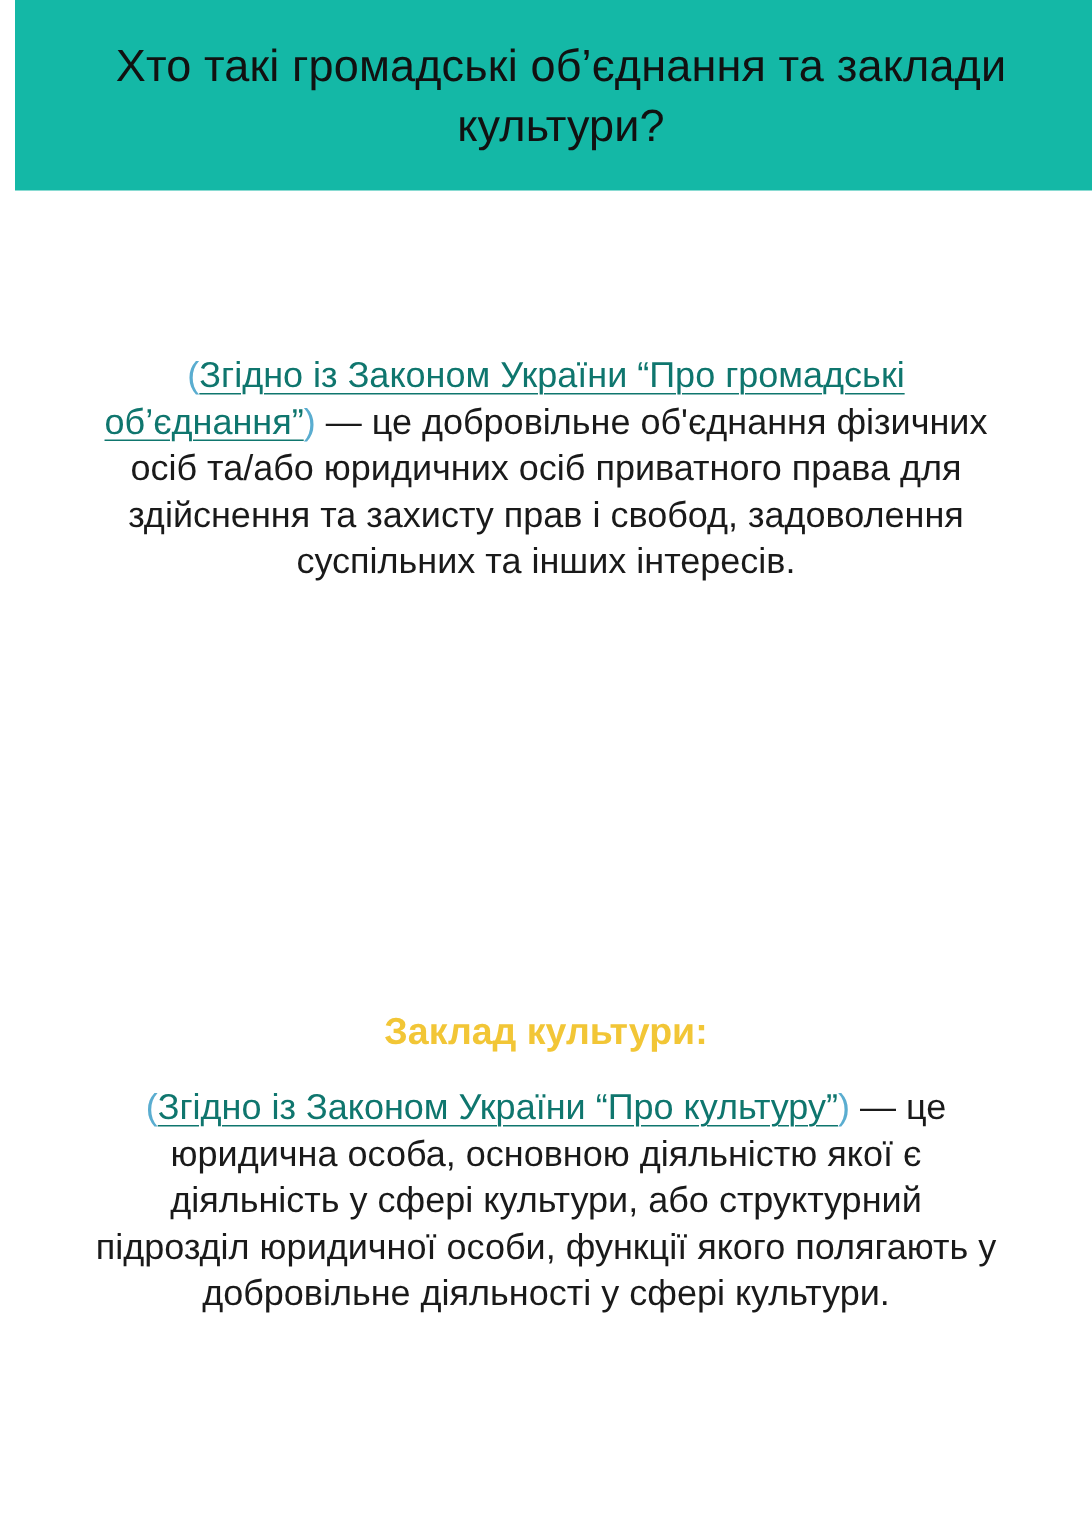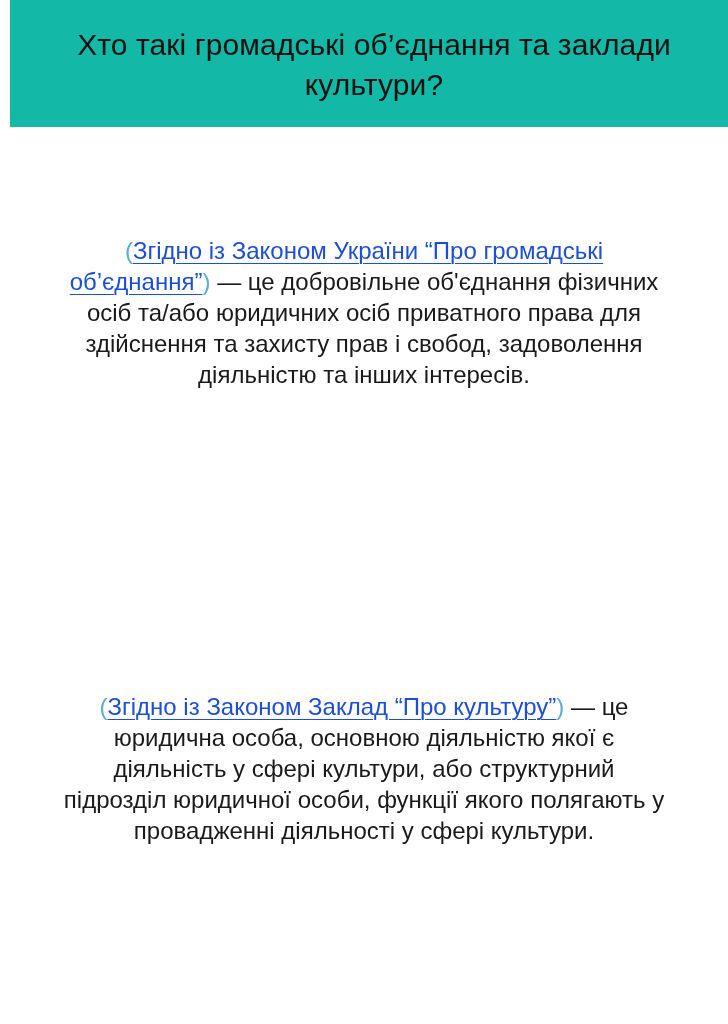--- a/index.html
+++ b/index.html
@@ -56,7 +56,7 @@
       color: #1a1a1a;
     }
     .law-link {
-      color: #1d4ed8;
+      color: #0f766e;
       text-decoration: underline;
       text-decoration-thickness: 1px;
       text-underline-offset: 4px;

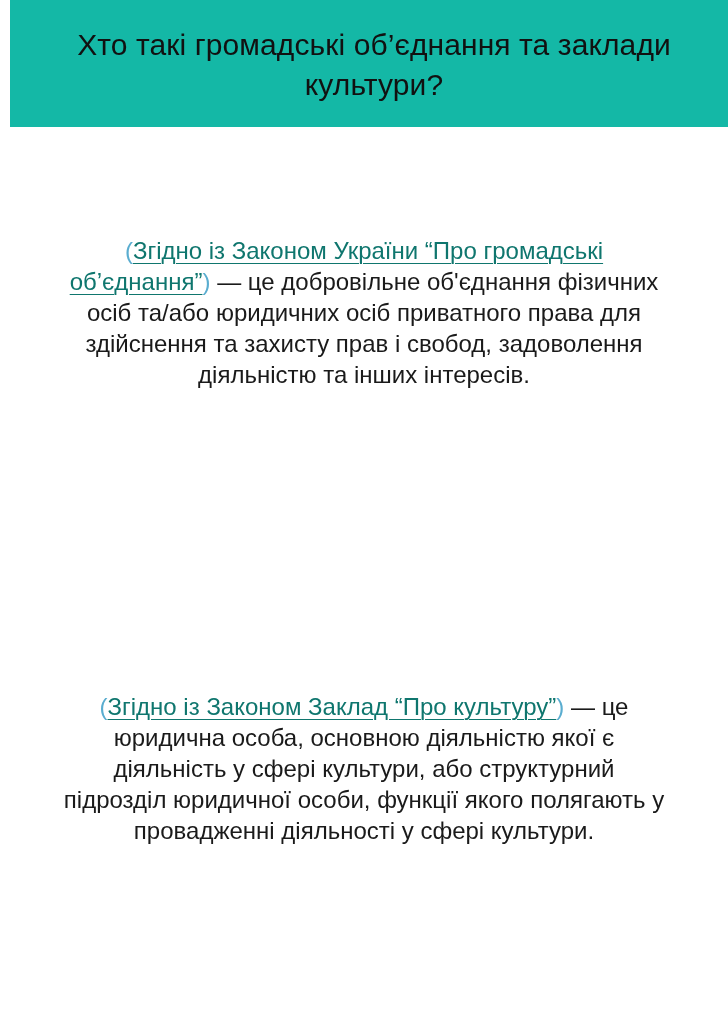--- a/index.html
+++ b/index.html
@@ -80,7 +80,7 @@
 </header>
 
 <section class="content" id="sec1">
-  <p class="para first"><span class="paren">(</span><a class="law-link">Згідно із Законом України “Про громадські об’єднання”</a><span class="paren">)</span><span> — це добровільне об'єднання фізичних осіб та/або юридичних осіб приватного права для здійснення та захисту прав і свобод, задоволення діяльністю та інших інтересів.</span></p>
+  <p class="para first"><span class="paren">(</span><a class="law-link">Згідно із Законом України “Про громадські об’єднання”</a><span class="paren">)</span><span> — це добровільне об'єднання фізичних осіб та/або юридичних осіб приватного права для здійснення та захисту прав і свобод, задоволення суспільних та інших інтересів.</span></p>
 </section>
 
 <section class="content" id="sec2">

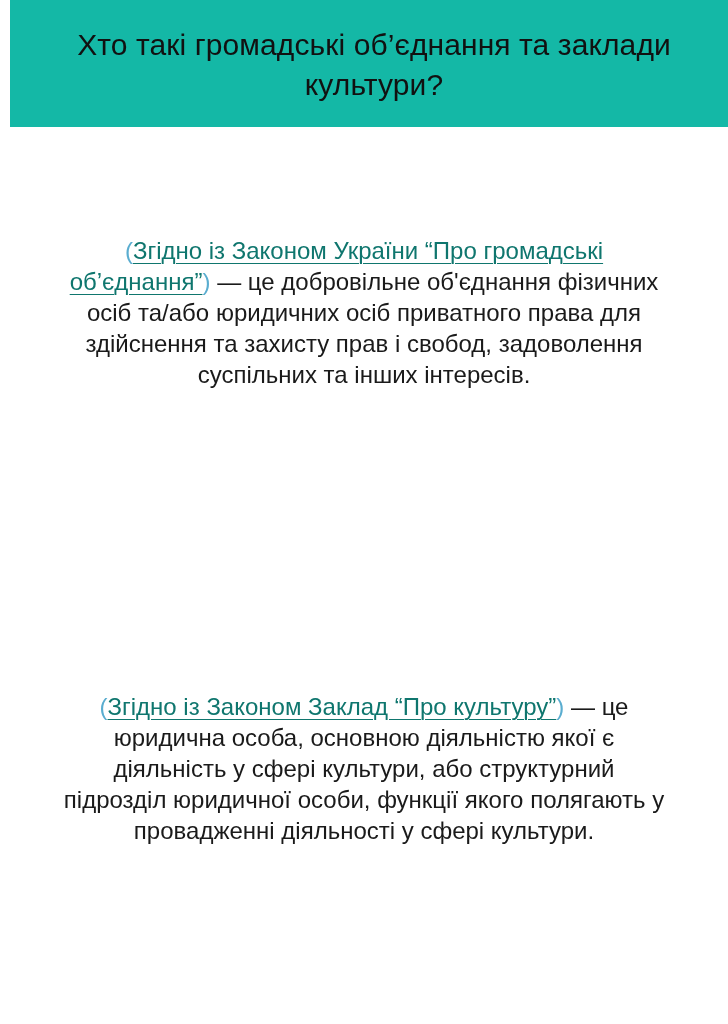--- a/index.html
+++ b/index.html
@@ -84,6 +84,7 @@
 </section>
 
 <section class="content" id="sec2">
+  <h2 class="section-heading">Заклад культури:</h2>
   <p class="para first"><span class="paren">(</span><a class="law-link">Згідно із Законом Заклад “Про культуру”</a><span class="paren">)</span><span> — це юридична особа, основною діяльністю якої є діяльність у сфері культури, або структурний підрозділ юридичної особи, функції якого полягають у провадженні діяльності у сфері культури.</span></p>
 </section>
 

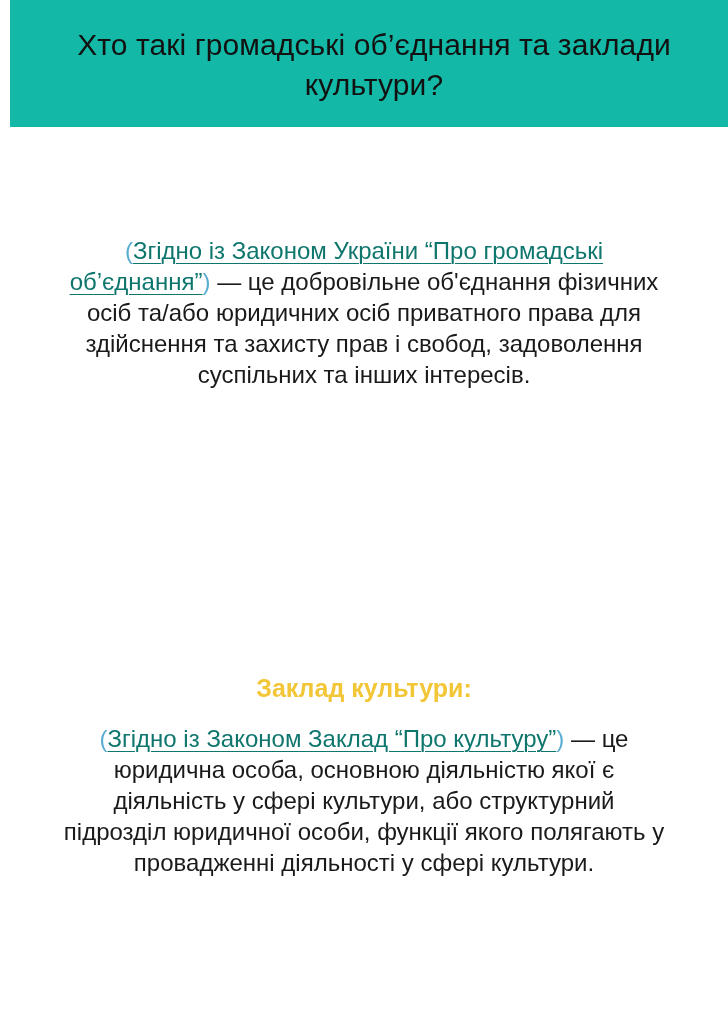--- a/index.html
+++ b/index.html
@@ -85,7 +85,7 @@
 
 <section class="content" id="sec2">
   <h2 class="section-heading">Заклад культури:</h2>
-  <p class="para first"><span class="paren">(</span><a class="law-link">Згідно із Законом Заклад “Про культуру”</a><span class="paren">)</span><span> — це юридична особа, основною діяльністю якої є діяльність у сфері культури, або структурний підрозділ юридичної особи, функції якого полягають у провадженні діяльності у сфері культури.</span></p>
+  <p class="para first"><span class="paren">(</span><a class="law-link">Згідно із Законом України “Про культуру”</a><span class="paren">)</span><span> — це юридична особа, основною діяльністю якої є діяльність у сфері культури, або структурний підрозділ юридичної особи, функції якого полягають у провадженні діяльності у сфері культури.</span></p>
 </section>
 
 </body></html>

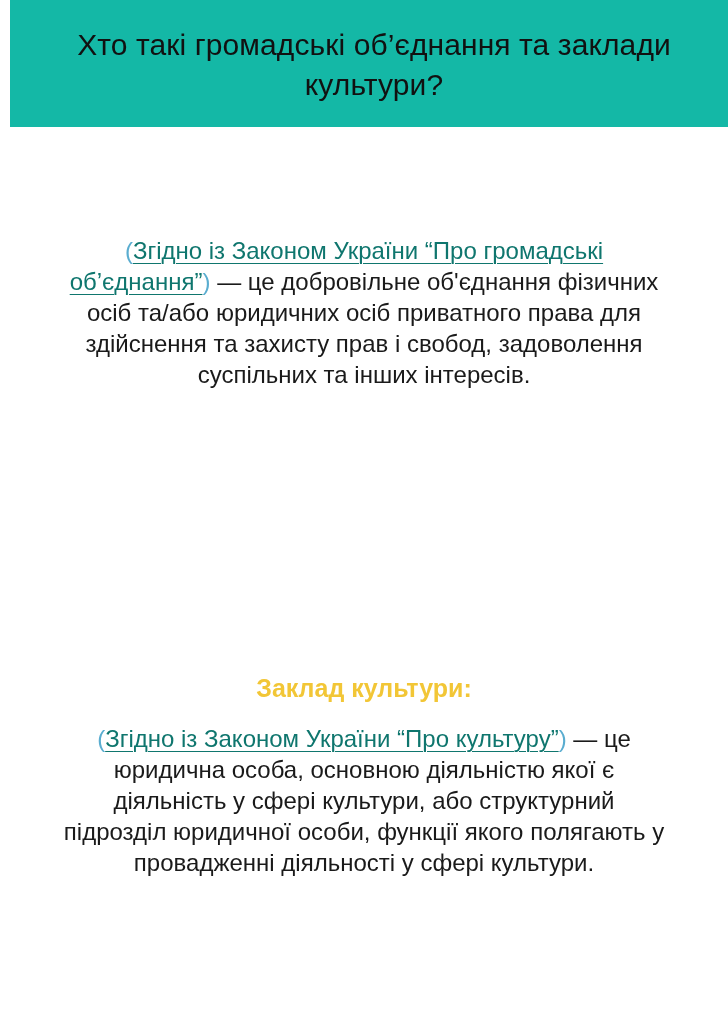--- a/index.html
+++ b/index.html
@@ -85,7 +85,7 @@
 
 <section class="content" id="sec2">
   <h2 class="section-heading">Заклад культури:</h2>
-  <p class="para first"><span class="paren">(</span><a class="law-link">Згідно із Законом України “Про культуру”</a><span class="paren">)</span><span> — це юридична особа, основною діяльністю якої є діяльність у сфері культури, або структурний підрозділ юридичної особи, функції якого полягають у провадженні діяльності у сфері культури.</span></p>
+  <p class="para first"><span class="paren">(</span><a class="law-link">Згідно із Законом України “Про культуру”</a><span class="paren">)</span><span> — це юридична особа, основною діяльністю якої є діяльність у сфері культури, або структурний підрозділ юридичної особи, функції якого полягають у добровільне діяльності у сфері культури.</span></p>
 </section>
 
 </body></html>

